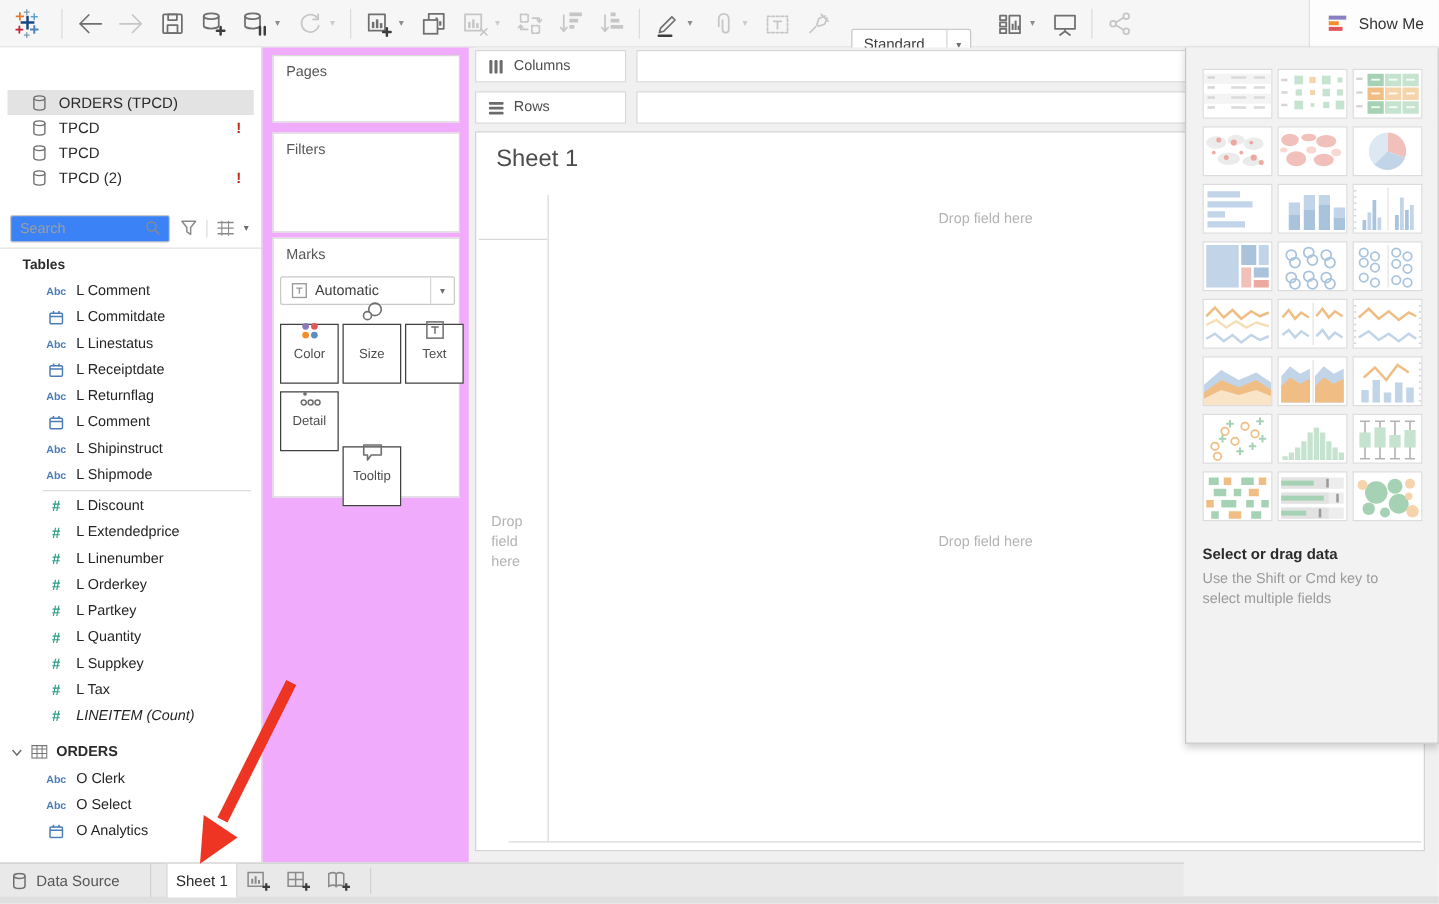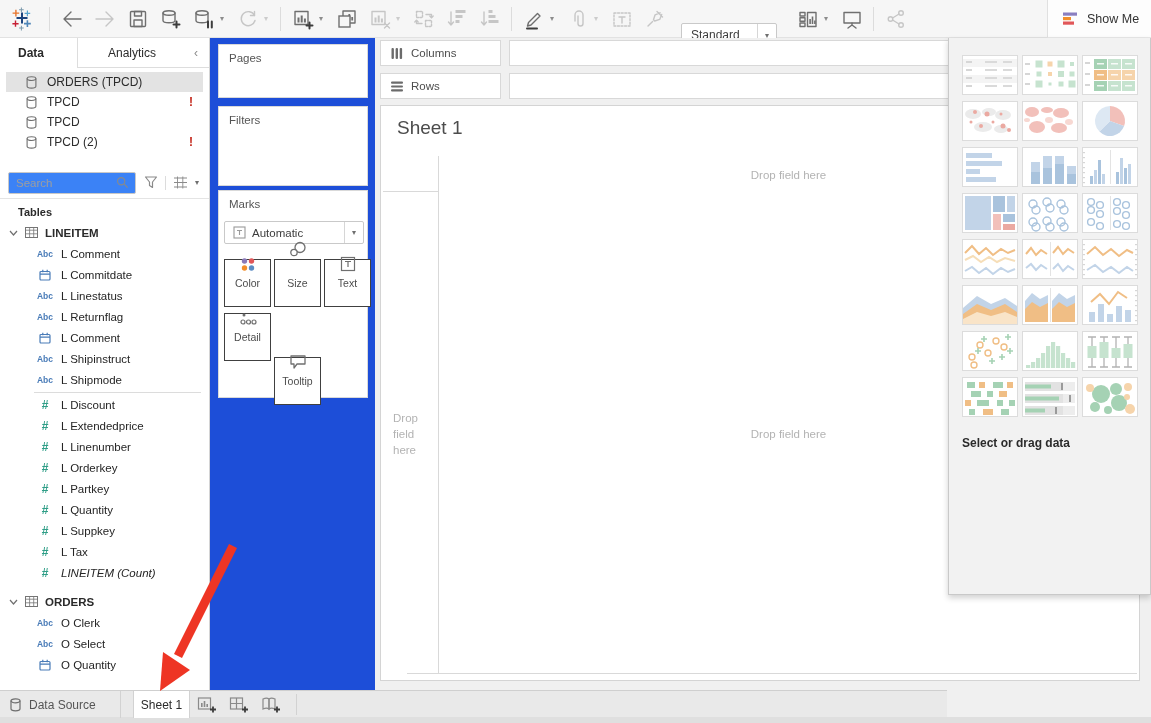--- a/index.html
+++ b/index.html
@@ -327,11 +327,6 @@
 </div>
 
 <div class="sidebar">
-  <div class="side-tabs">
-    <div class="side-tab active">Data</div>
-    <div class="side-tab inactive">Analytics</div>
-    <div class="side-collapse">‹</div>
-  </div>
 
   <div class="ds-list" id="ds-list">
       <div class="ds-row selected">

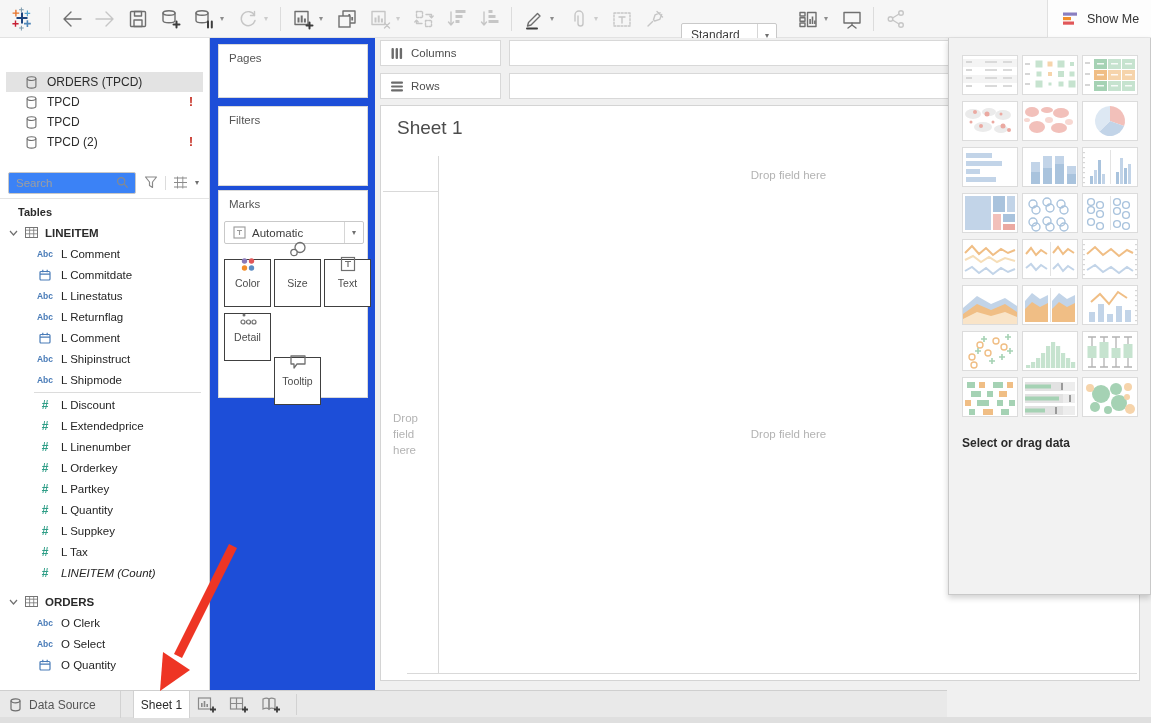--- a/index.html
+++ b/index.html
@@ -80,7 +80,7 @@
 
   
   .cards-panel { position:absolute; left:210px; top:38px; width:170px; height:652px;
-    background:#1d4ed8; border-right:1px solid #dedede; }
+    background:#f0abfc; border-right:1px solid #dedede; }
   .card { position:absolute; left:8px; width:150px; background:#fff; border:1px solid #d9d9d9; }
   .card .card-label { position:absolute; left:10px; top:7px; font-size:11.5px; color:#555; }
   .card.pages { top:6px; height:54px; }

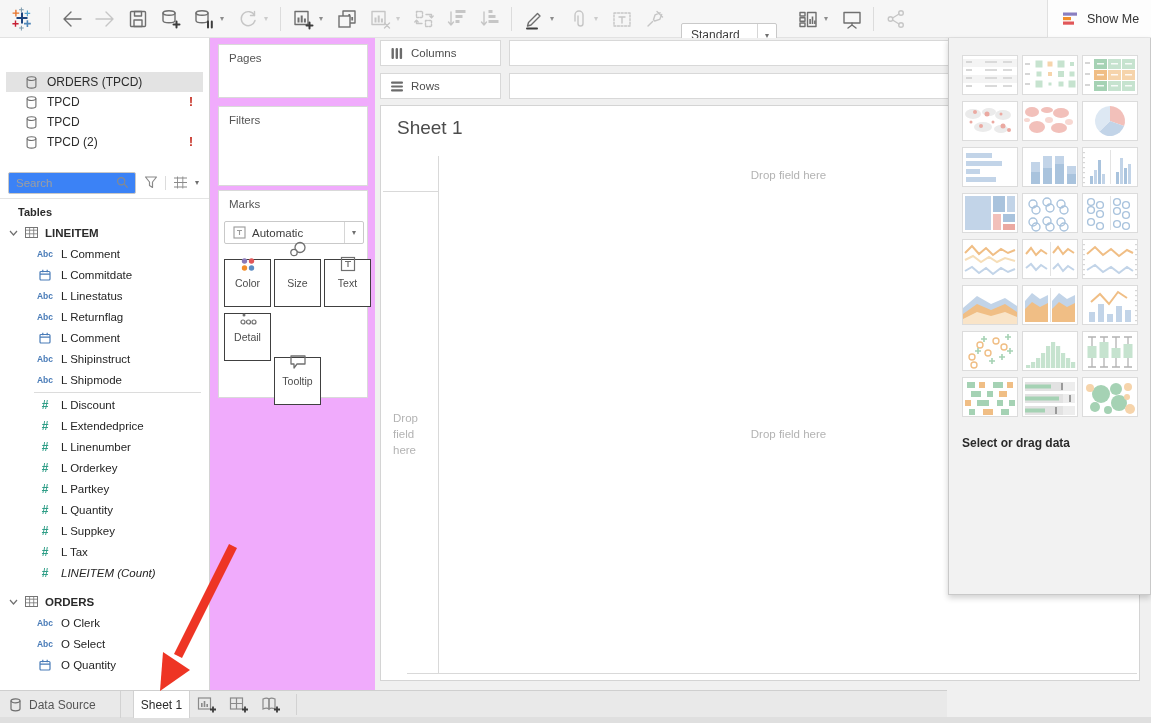--- a/index.html
+++ b/index.html
@@ -387,16 +387,6 @@
 
   <div class="tables-header">Tables</div>
   <div class="tree" id="field-tree">
-      <div class="tree-group">
-        <svg width="9" height="8" viewBox="0 0 9 8">
-          <path d="M1 2 l3.5 4 3.5 -4" fill="none" stroke="#707070" stroke-width="1.2"></path>
-        </svg>
-        <svg width="13" height="11" viewBox="0 0 13 11">
-          <rect x="0.5" y="0.5" width="12" height="10" fill="none" stroke="#757575" stroke-width="1"></rect>
-          <path d="M0.5 3.2 h12 M0.5 6.8 h12 M4.6 0.5 v10 M8.7 0.5 v10" stroke="#757575" stroke-width="0.8"></path>
-        </svg>
-        <span class="tg-name">LINEITEM</span>
-      </div>
       <div class="field-row">
         <span class="field-icon">
           <span class="fi-abc">Abc</span>

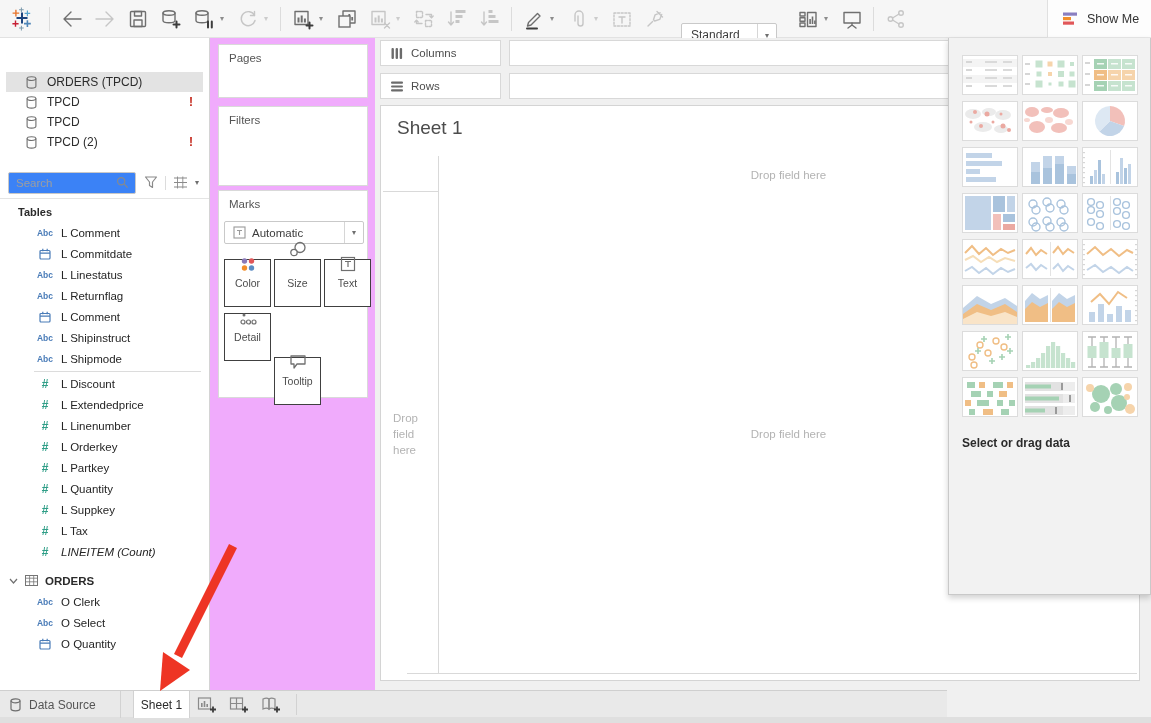--- a/index.html
+++ b/index.html
@@ -407,6 +407,15 @@
           <span class="fi-abc">Abc</span>
         </span>
         <span class="field-label">L Linestatus</span>
+      </div>
+      <div class="field-row">
+        <span class="field-icon">
+          <svg width="12" height="12" viewBox="0 0 12 12">
+            <rect x="1" y="2.5" width="10" height="8.5" rx="1" fill="none" stroke="#4a7cb8" stroke-width="1.2"></rect>
+            <path d="M1 5.2 h10 M3.8 0.8 v2.4 M8.2 0.8 v2.4" stroke="#4a7cb8" stroke-width="1.2" fill="none"></path>
+          </svg>
+        </span>
+        <span class="field-label">L Receiptdate</span>
       </div>
       <div class="field-row">
         <span class="field-icon">

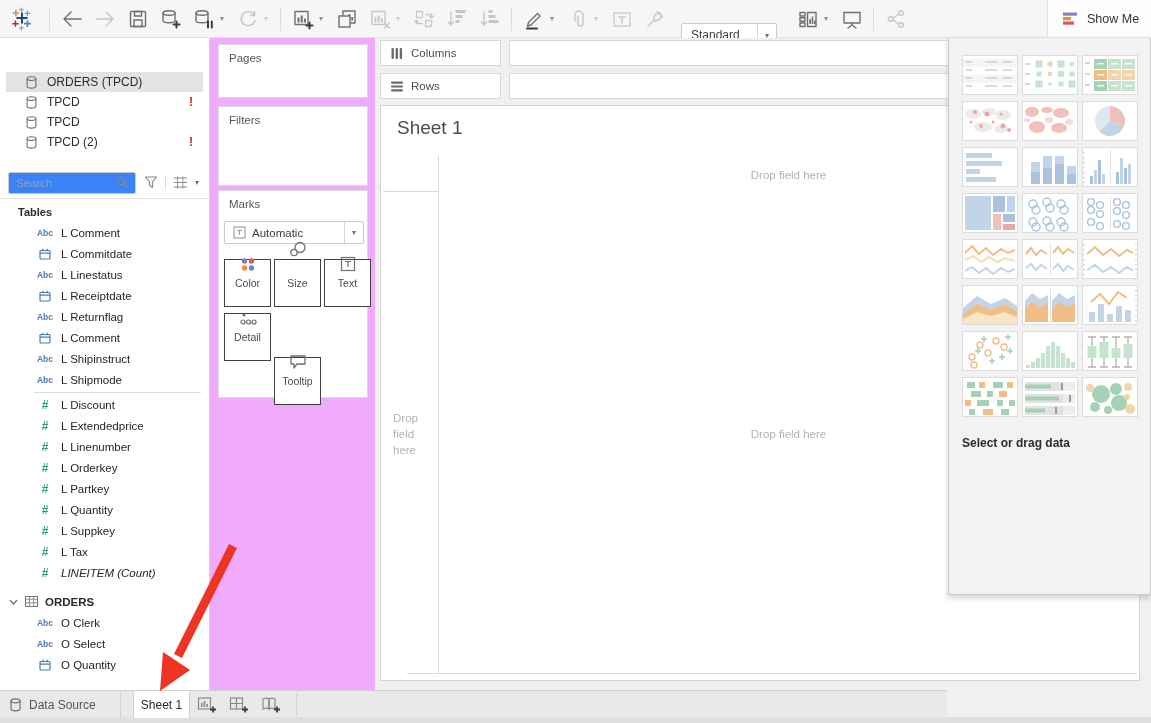--- a/index.html
+++ b/index.html
@@ -984,6 +984,7 @@
       </div>
     </div>
   <div class="sm-footer-title">Select or drag data</div>
+  <div class="sm-footer-text">Use the Shift or Cmd key to select multiple fields</div>
 </div>
 
 <div class="bottombar">

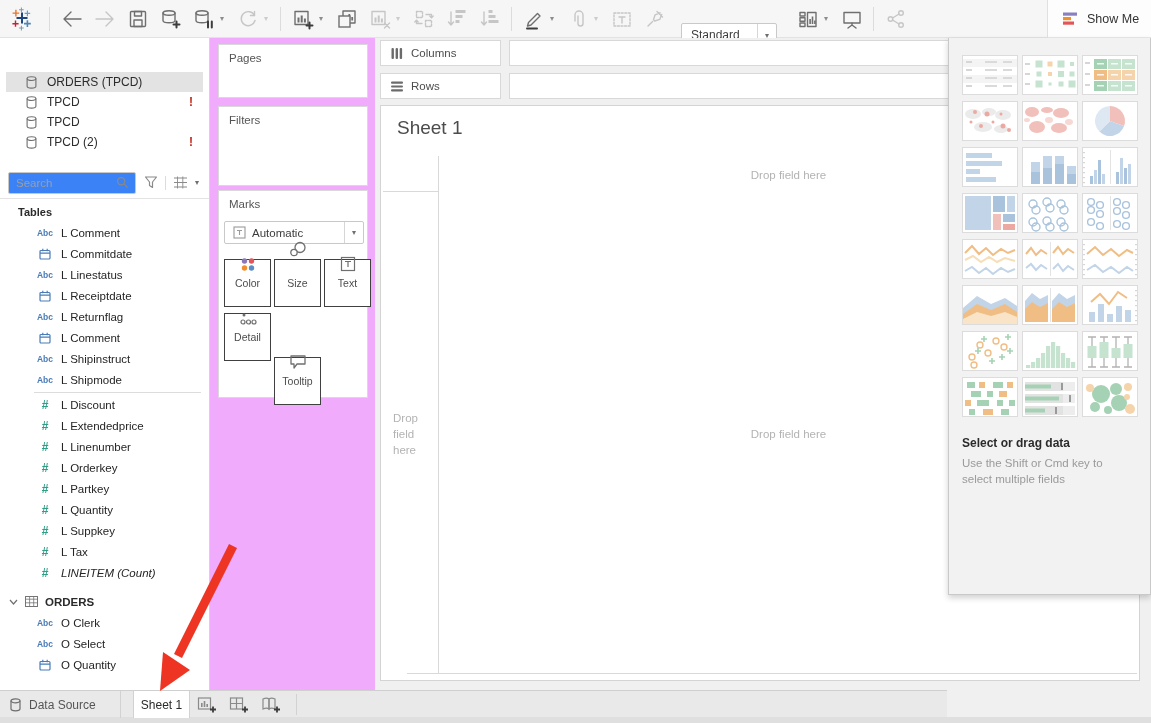--- a/index.html
+++ b/index.html
@@ -531,7 +531,7 @@
             <path d="M1 5.2 h10 M3.8 0.8 v2.4 M8.2 0.8 v2.4" stroke="#4a7cb8" stroke-width="1.2" fill="none"></path>
           </svg>
         </span>
-        <span class="field-label">O Quantity</span>
+        <span class="field-label">O Analytics</span>
       </div>
     </div>
 </div>

